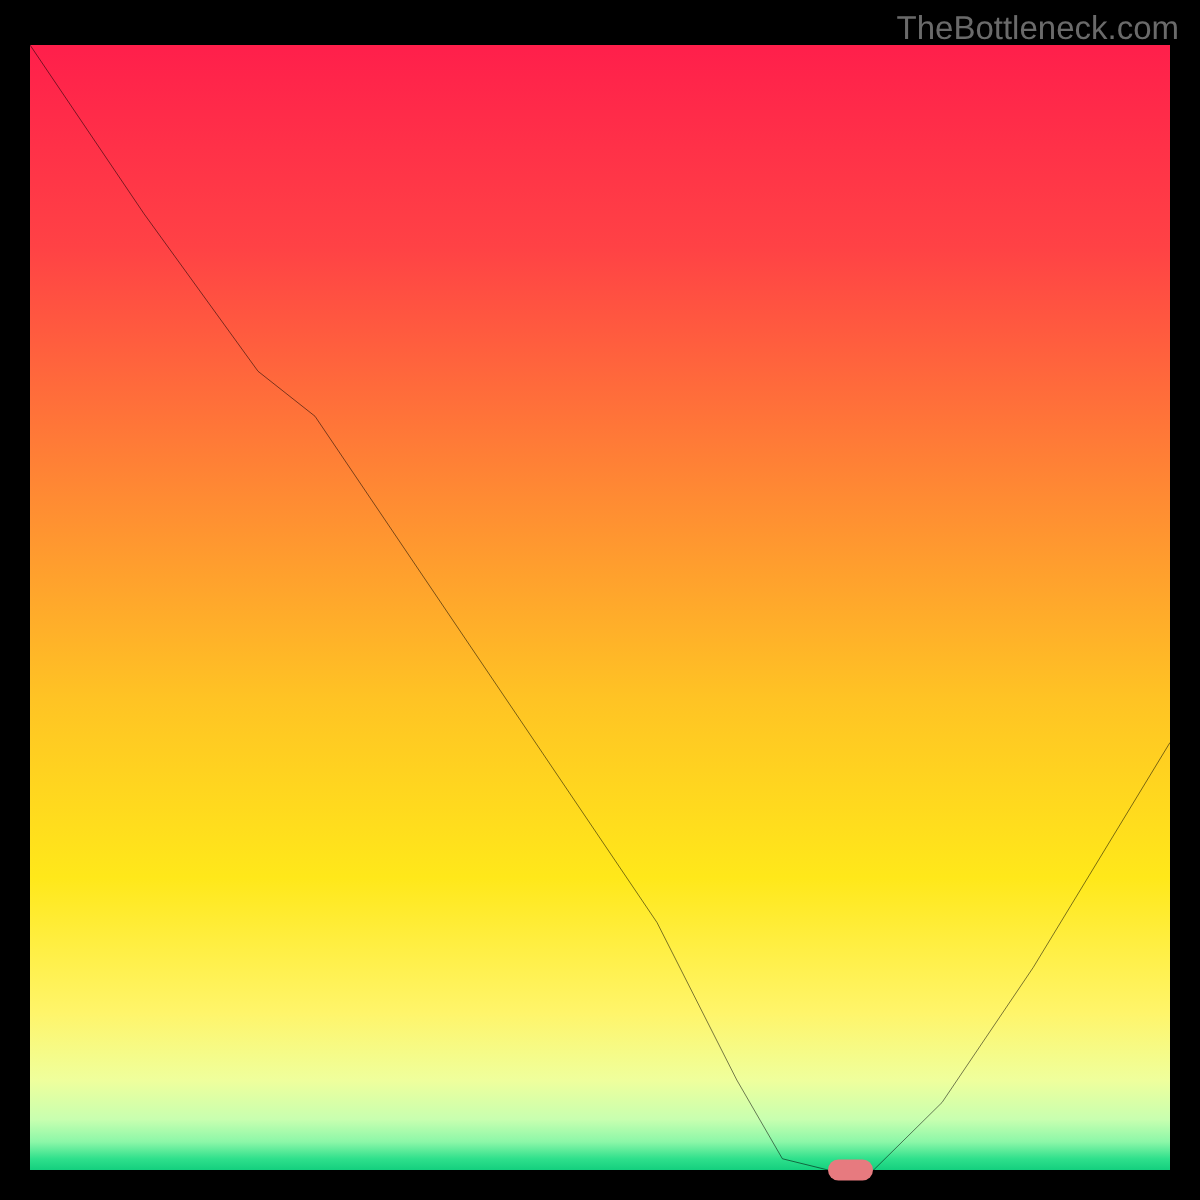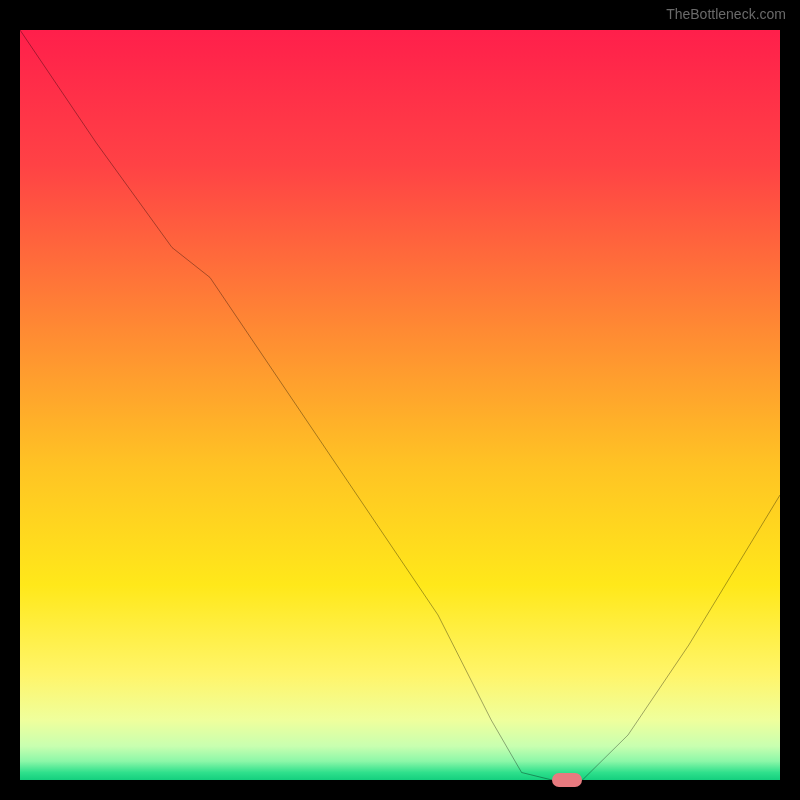--- a/index.html
+++ b/index.html
@@ -16,7 +16,7 @@
     top: 6px;
     right: 14px;
     color: #6a6a6a;
-    font-size: 14px;
+    font-size: 22px;
     font-weight: 500;
     z-index: 10;
   }

